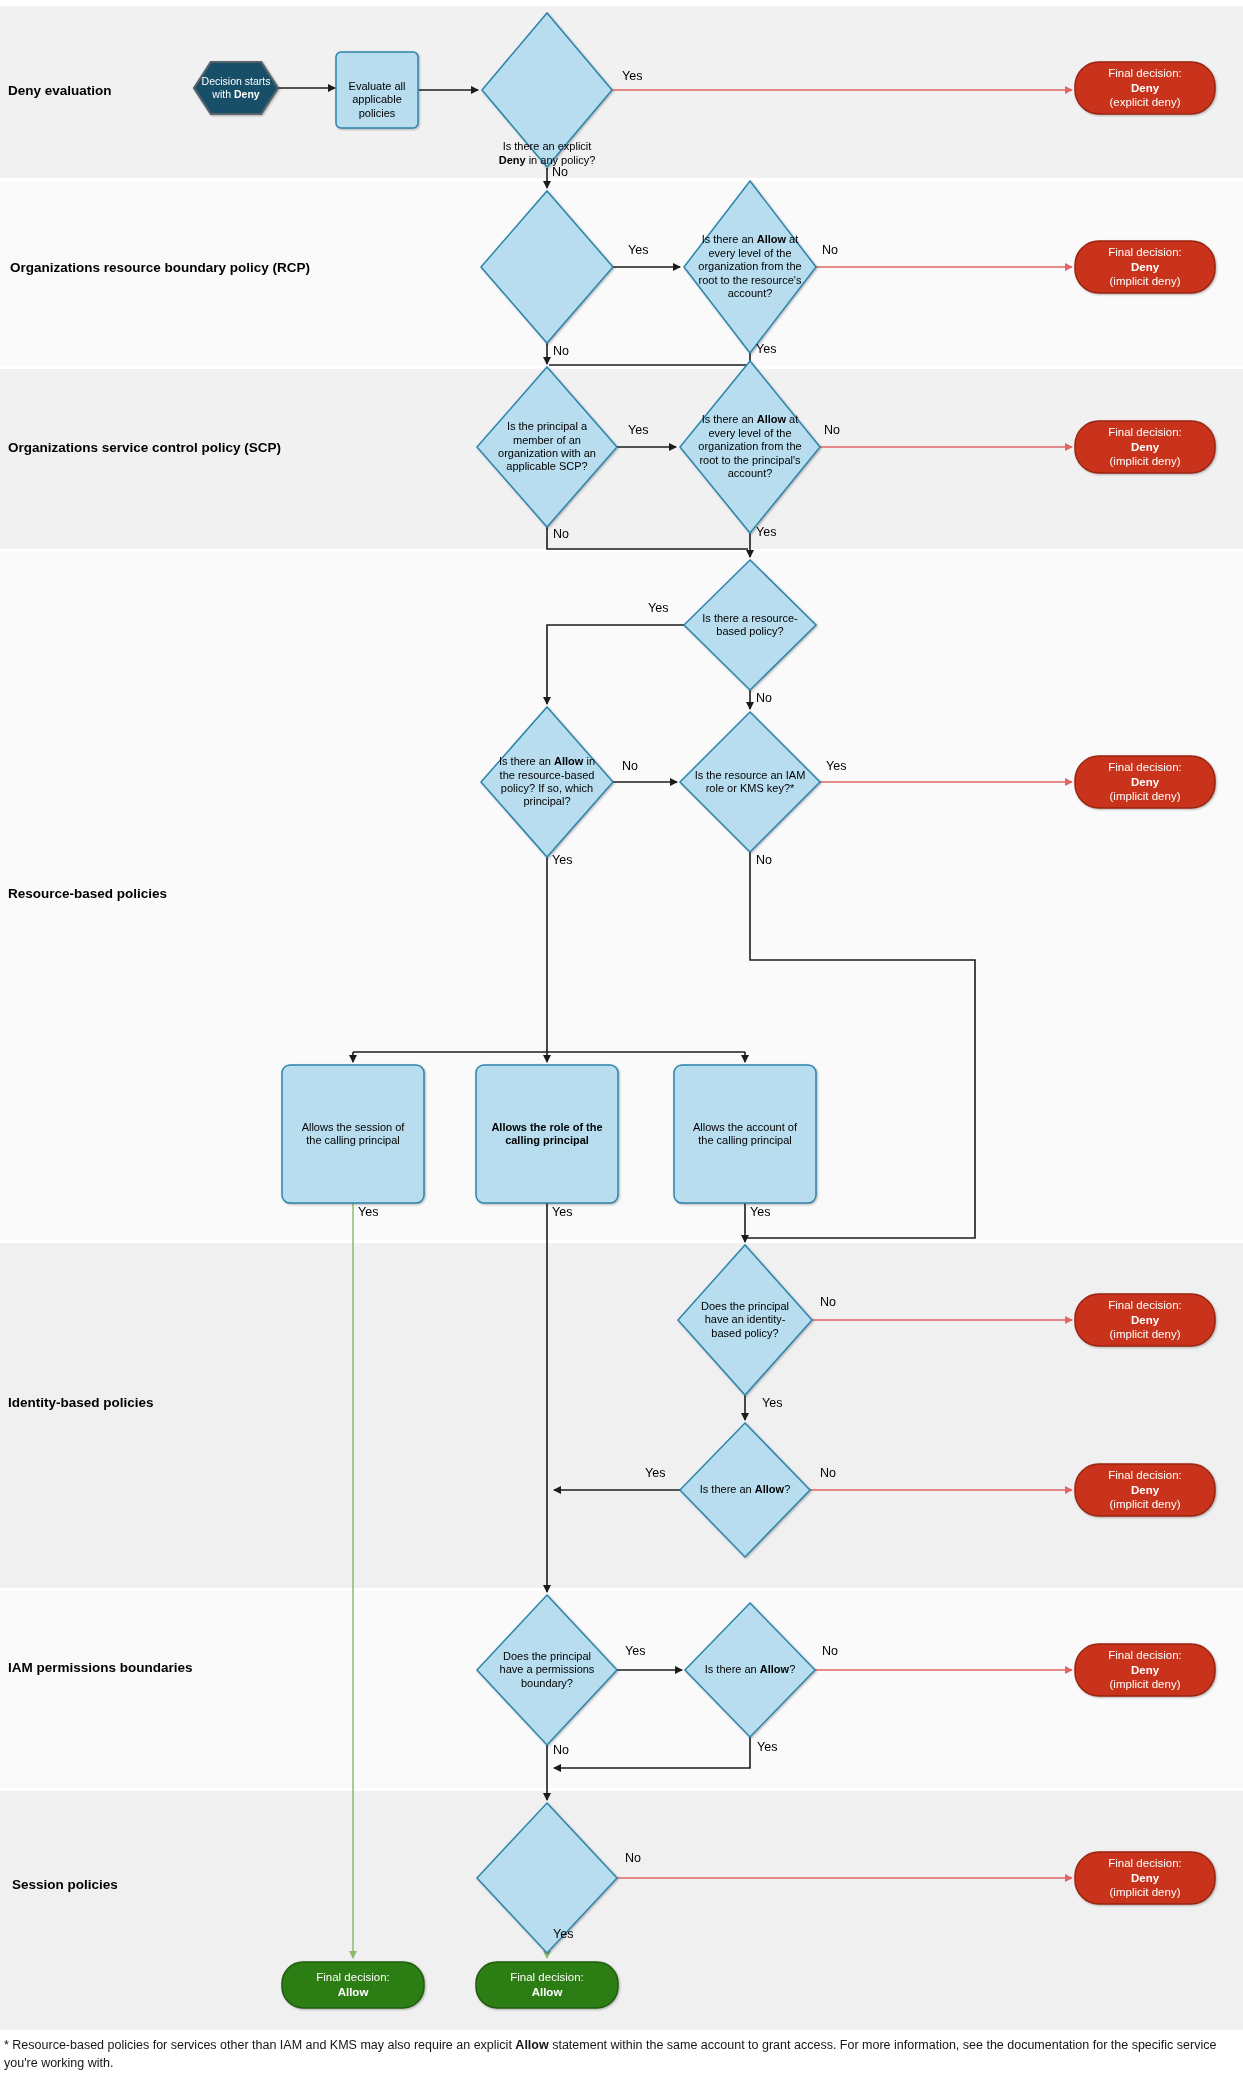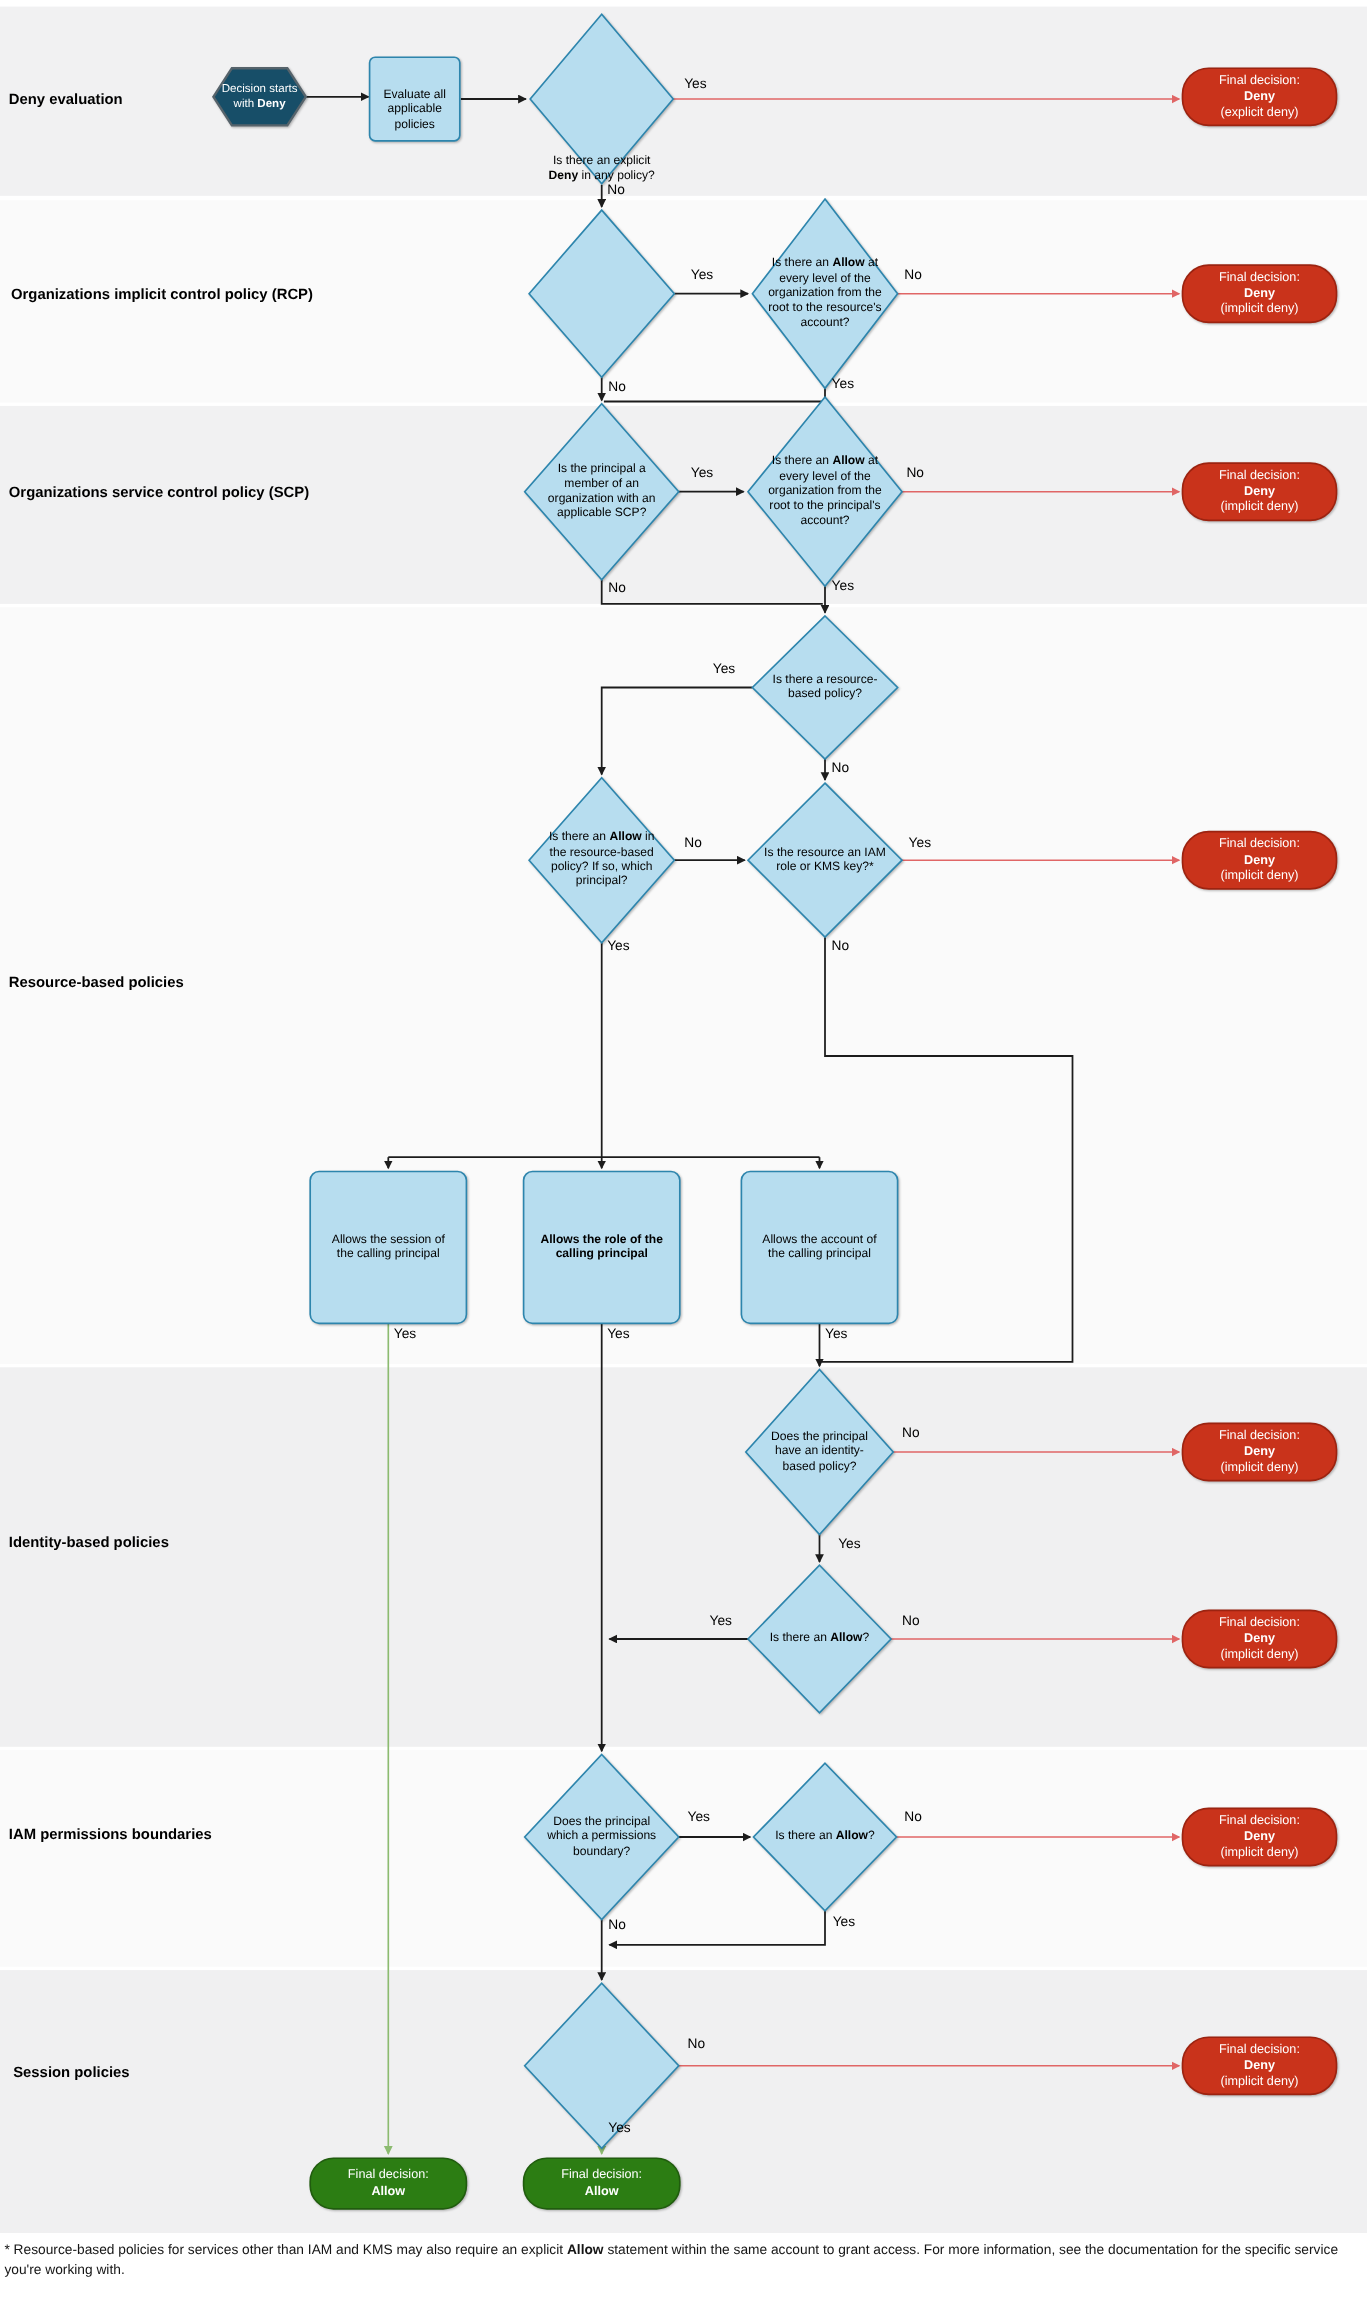--- a/index.html
+++ b/index.html
@@ -26,7 +26,7 @@
     <div class="band" style="top: 6px; height: 172px; background: rgb(241, 241, 242); z-index: 1;"></div>
     <div class="band-label" style="left: 8px; top: 90px; z-index: 3;">Deny evaluation</div>
     <div class="band" style="top: 182px; height: 184px; background: rgb(250, 250, 250); z-index: 1;"></div>
-    <div class="band-label" style="left: 10px; top: 267px; z-index: 3;">Organizations implicit control policy (RCP)</div>
+    <div class="band-label" style="left: 10px; top: 267px; z-index: 3;">Organizations resource boundary policy (RCP)</div>
     <div class="band" style="top: 369px; height: 180px; background: rgb(241, 241, 242); z-index: 1;"></div>
     <div class="band-label" style="left: 8px; top: 447px; z-index: 3;">Organizations service control policy (SCP)</div>
     <div class="band" style="top: 552px; height: 688px; background: rgb(250, 250, 250); z-index: 1;"></div>

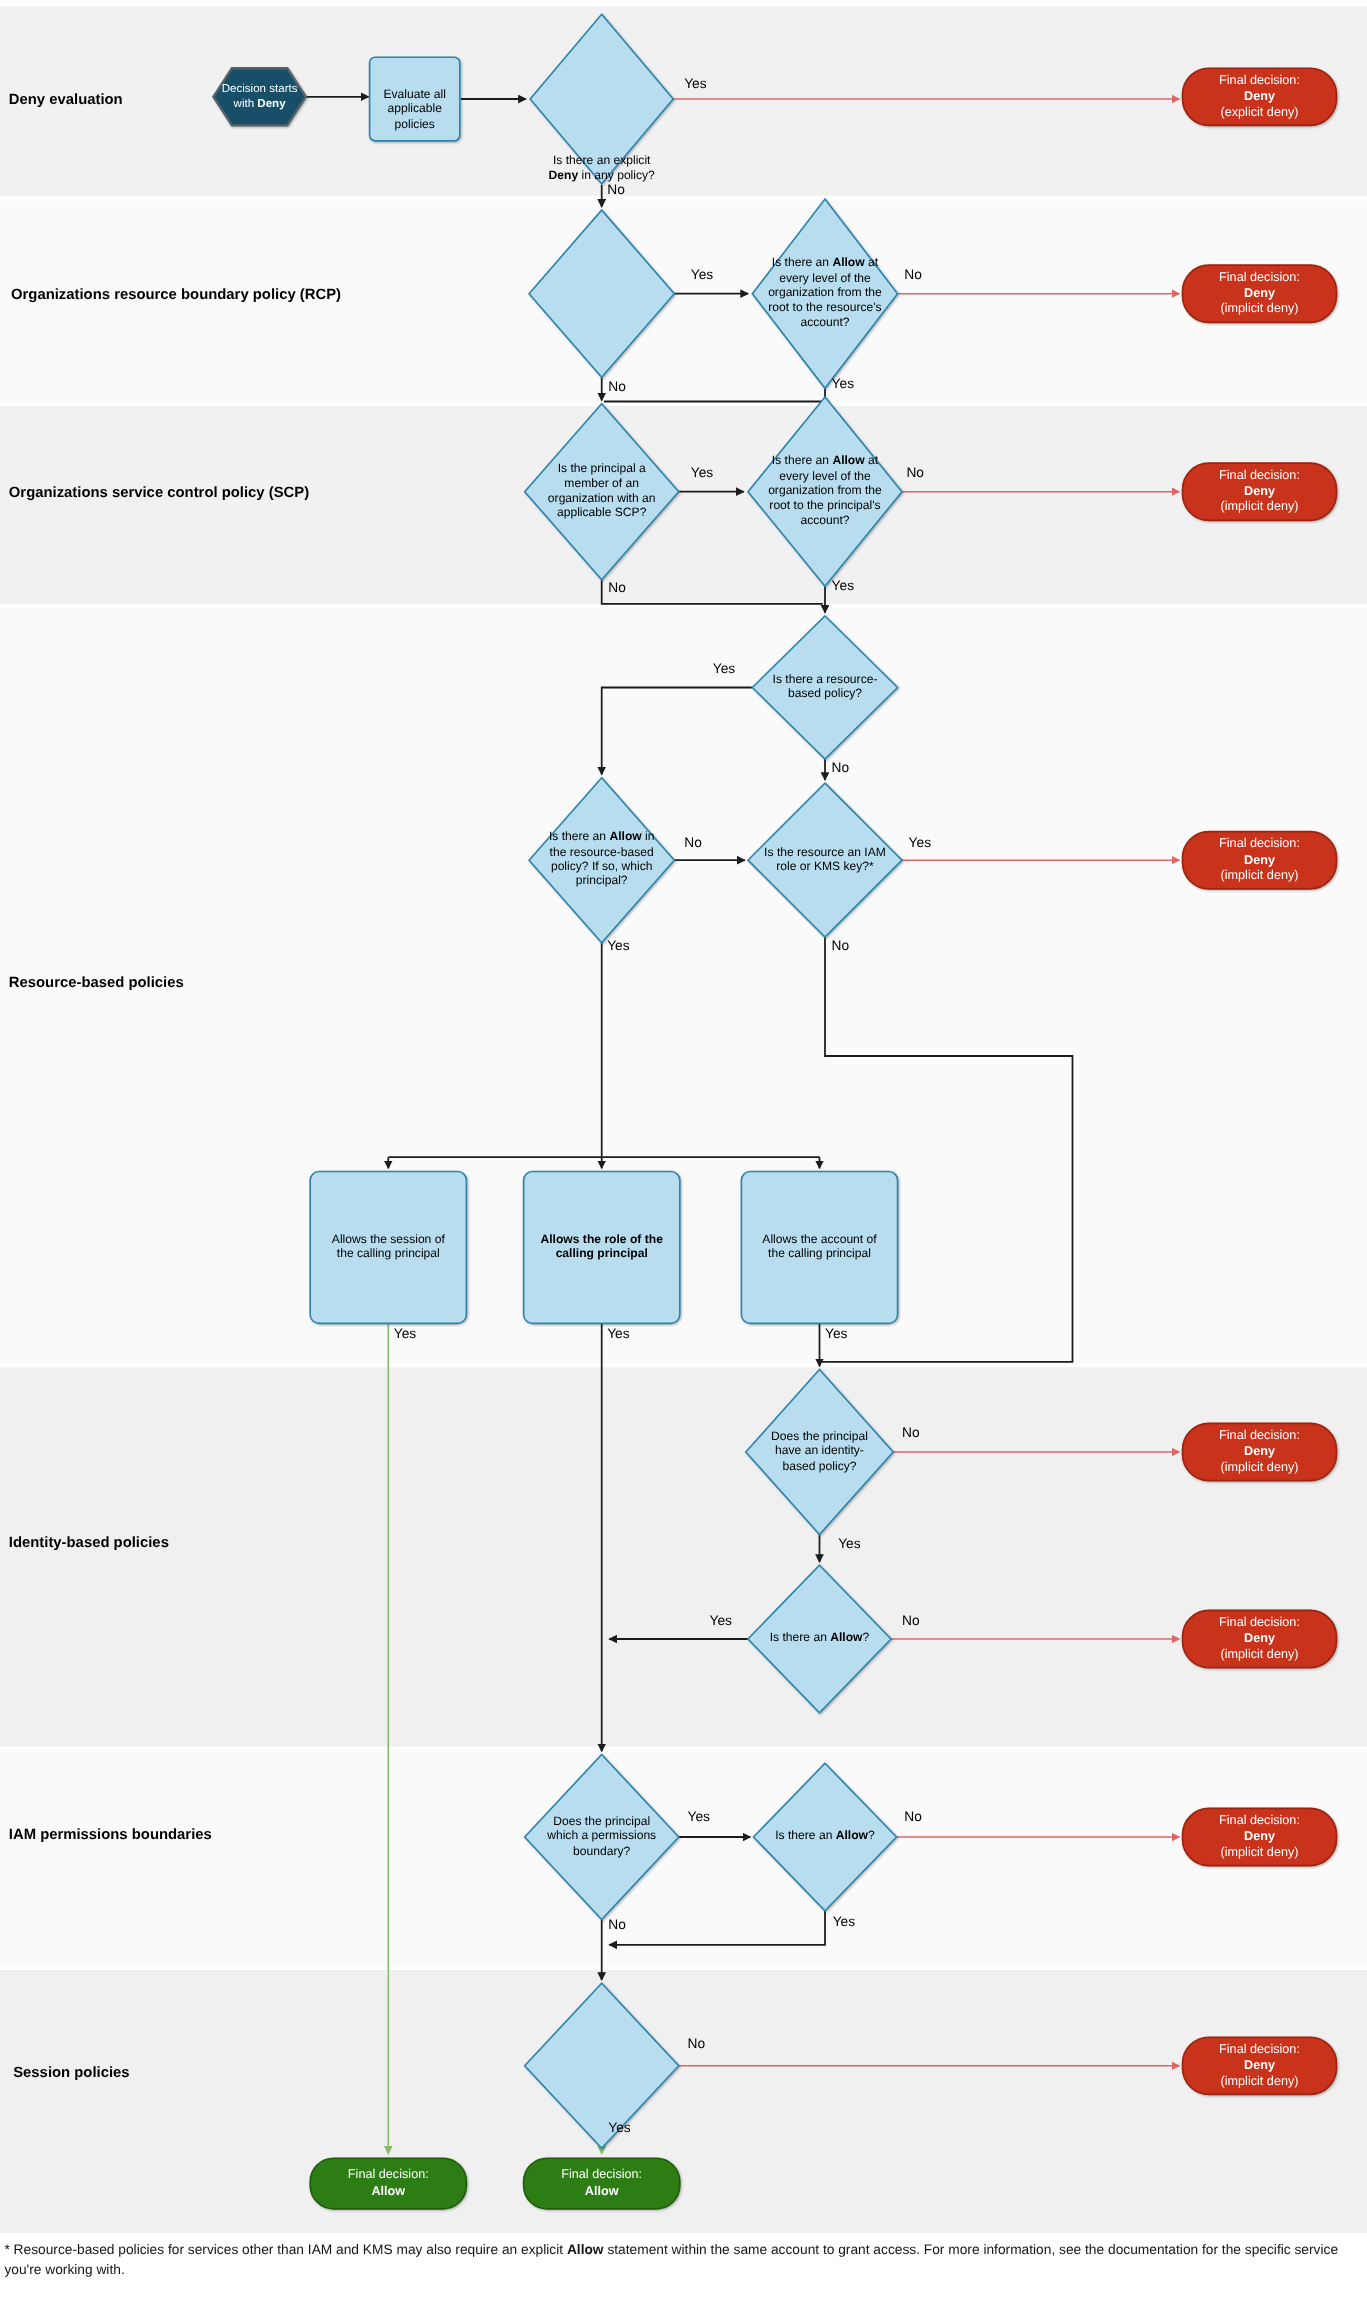--- a/index.html
+++ b/index.html
@@ -202,7 +202,7 @@
       </div>
     </div>
     <div class="node-text" style="left: 477px; top: 1595px; width: 140px; height: 150px;">
-      <div class="inner">Does the principal which a permissions boundary?</div>
+      <div class="inner">Does the principal have a permissions boundary?</div>
     </div>
     <div class="node-text" style="left: 685px; top: 1603px; width: 130px; height: 134px;">
       <div class="inner">Is there an <b>Allow</b>?</div>

